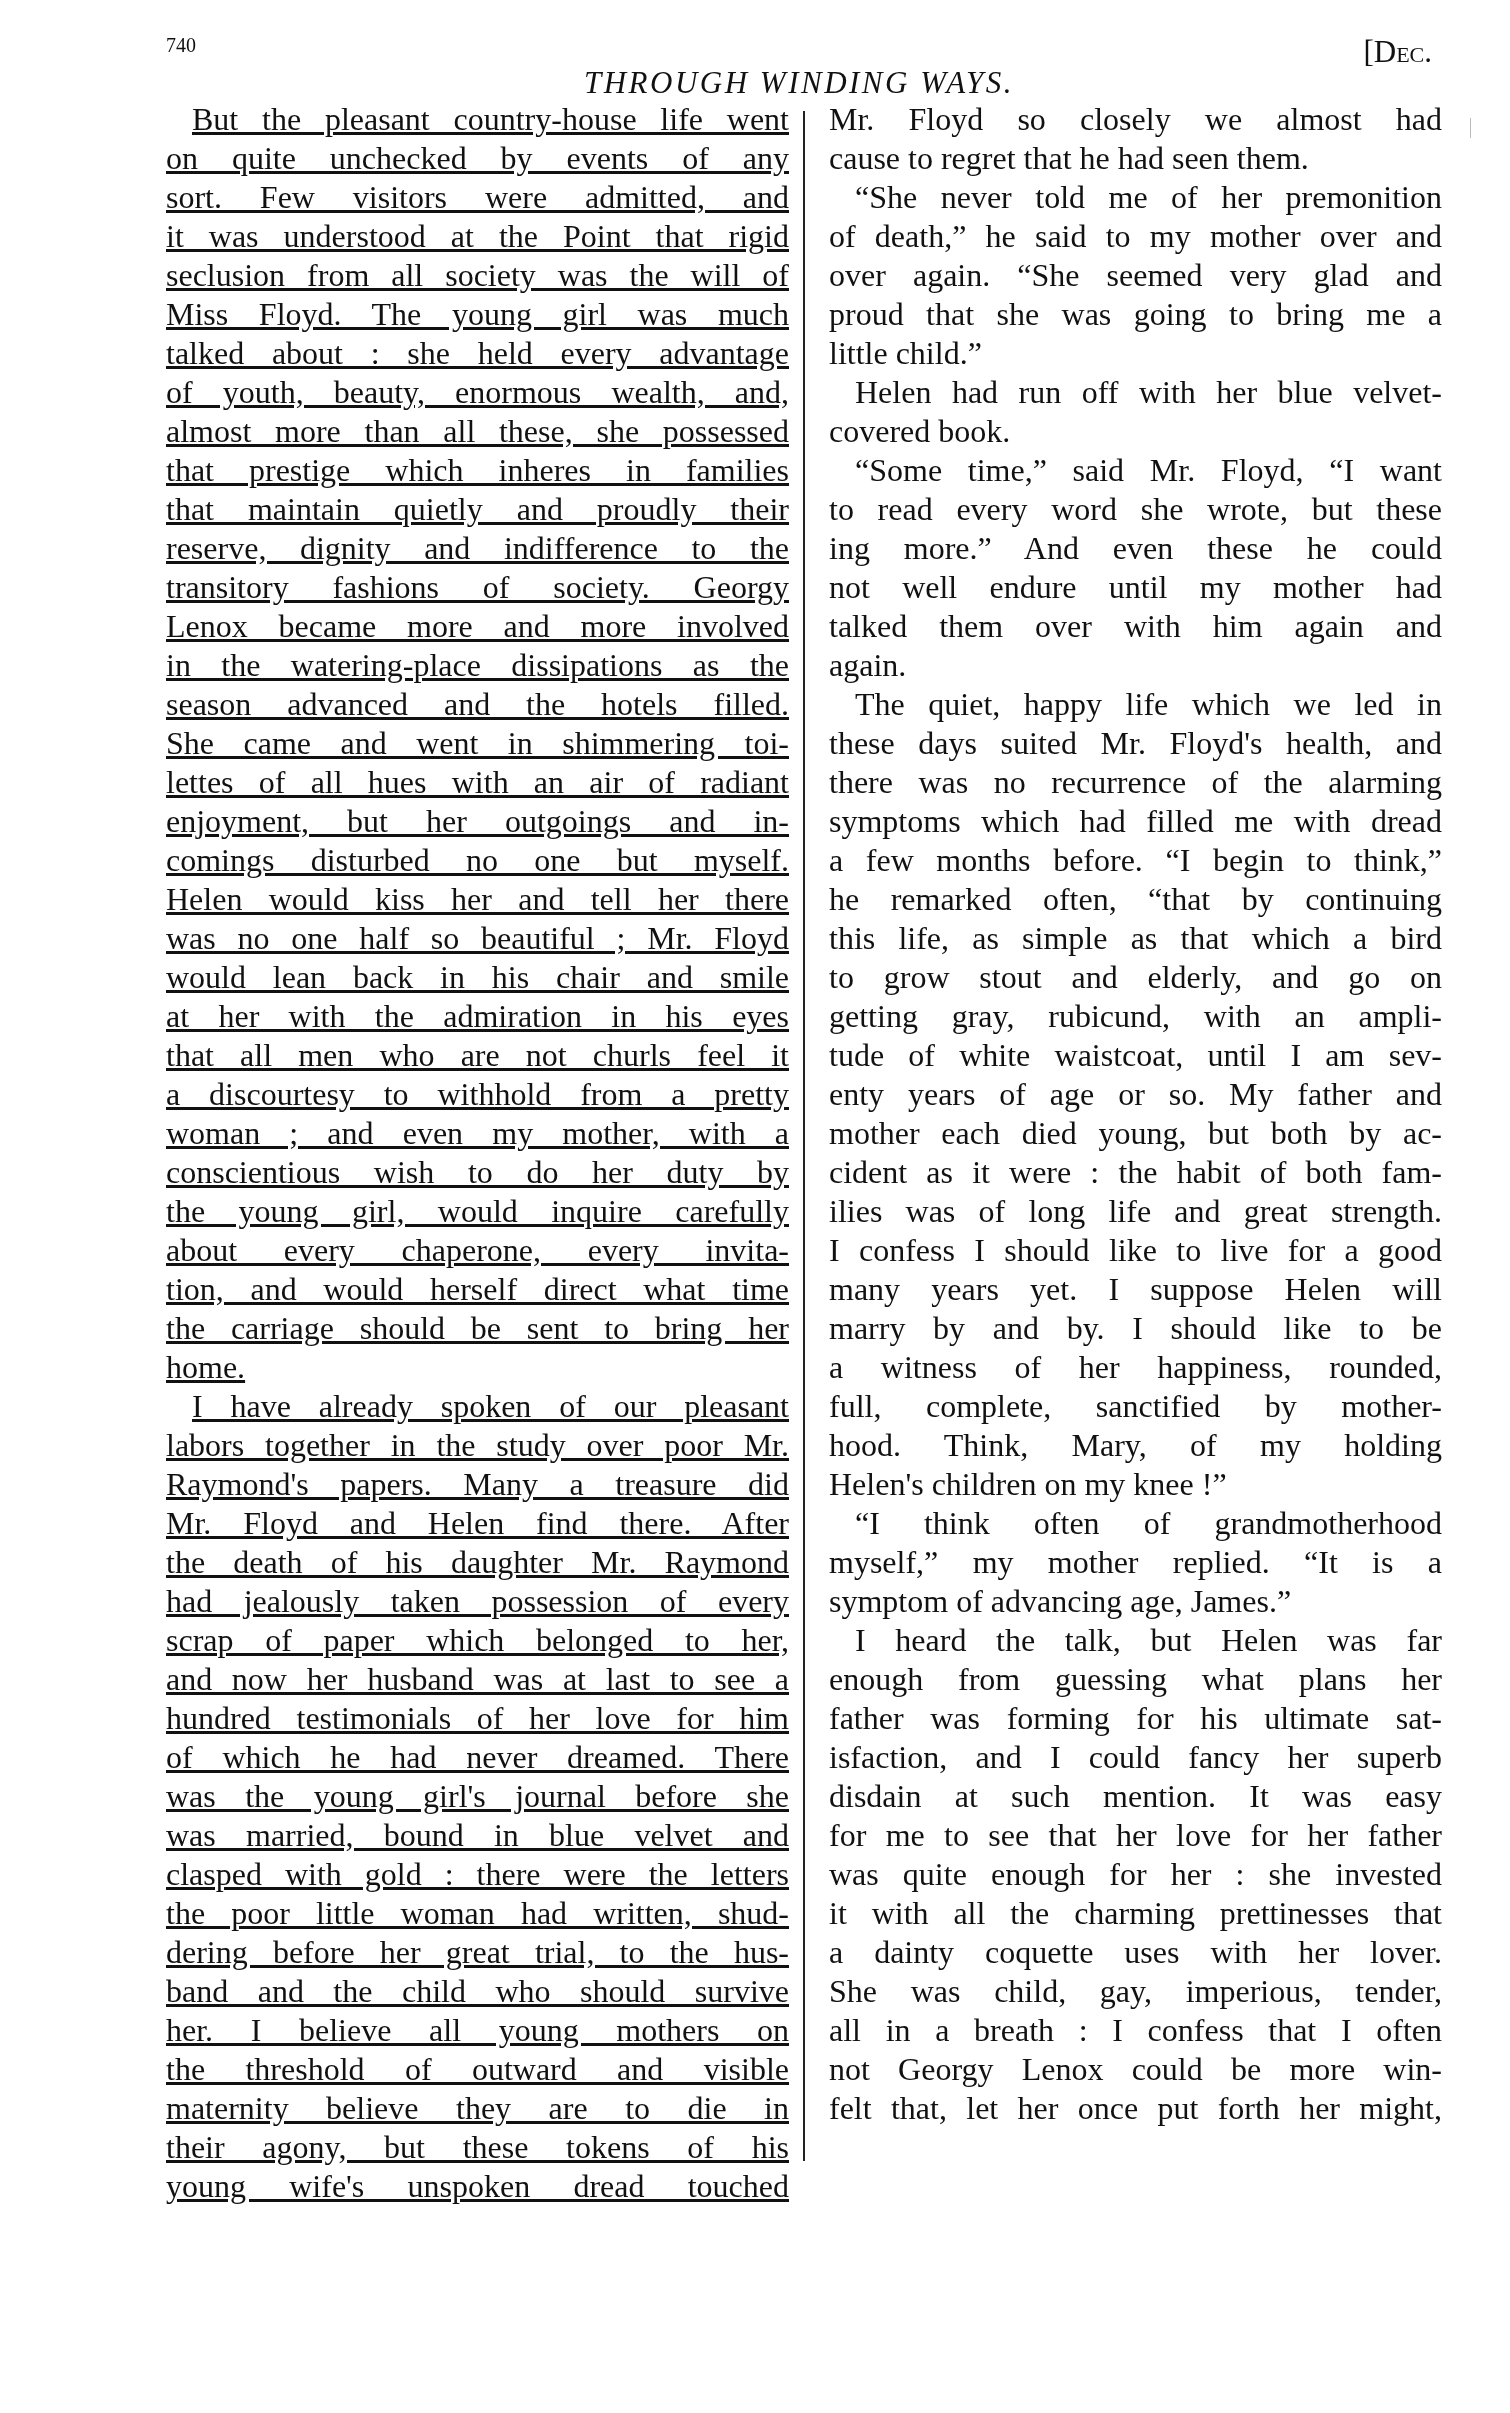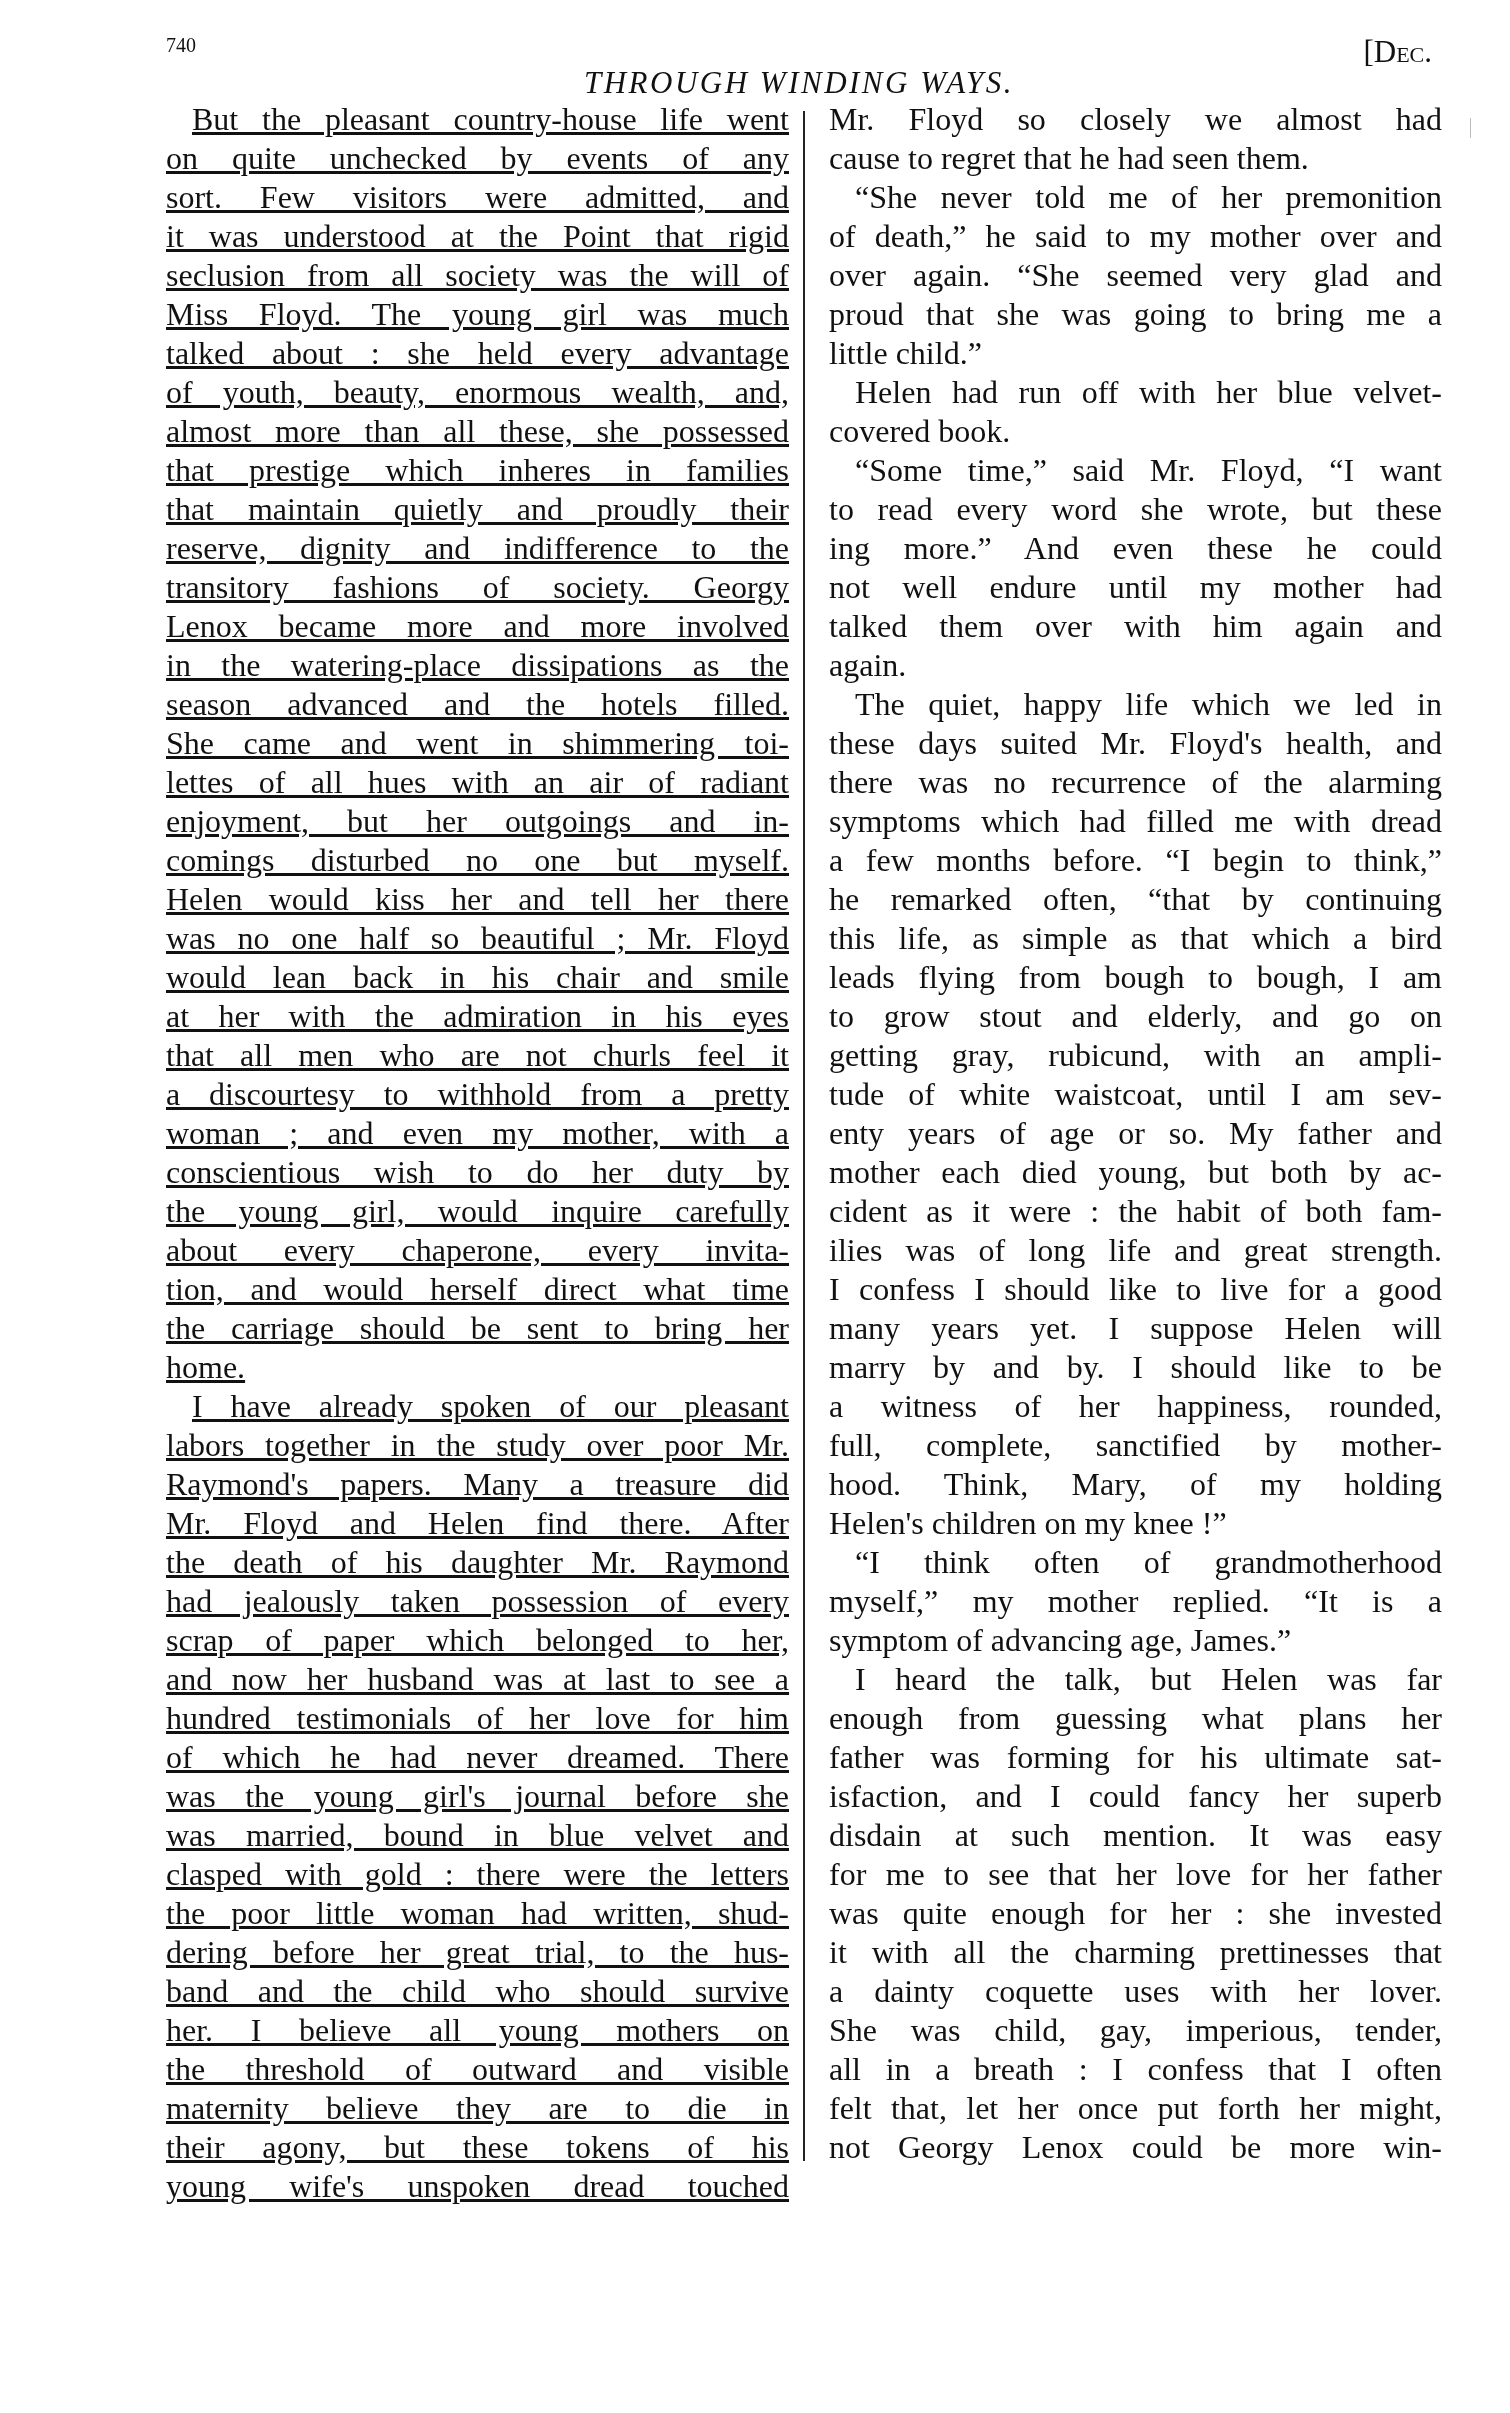--- a/index.html
+++ b/index.html
@@ -108,7 +108,6 @@
     <span class="line">a few months before. “I begin to think,”</span>
     <span class="line">he remarked often, “that by continuing</span>
     <span class="line">this life, as simple as that which a bird</span>
-    <span class="line">leads flying from bough to bough, I am</span>
     <span class="line">to grow stout and elderly, and go on</span>
     <span class="line">getting gray, rubicund, with an ampli-</span>
     <span class="line">tude of white waistcoat, until I am sev-</span>

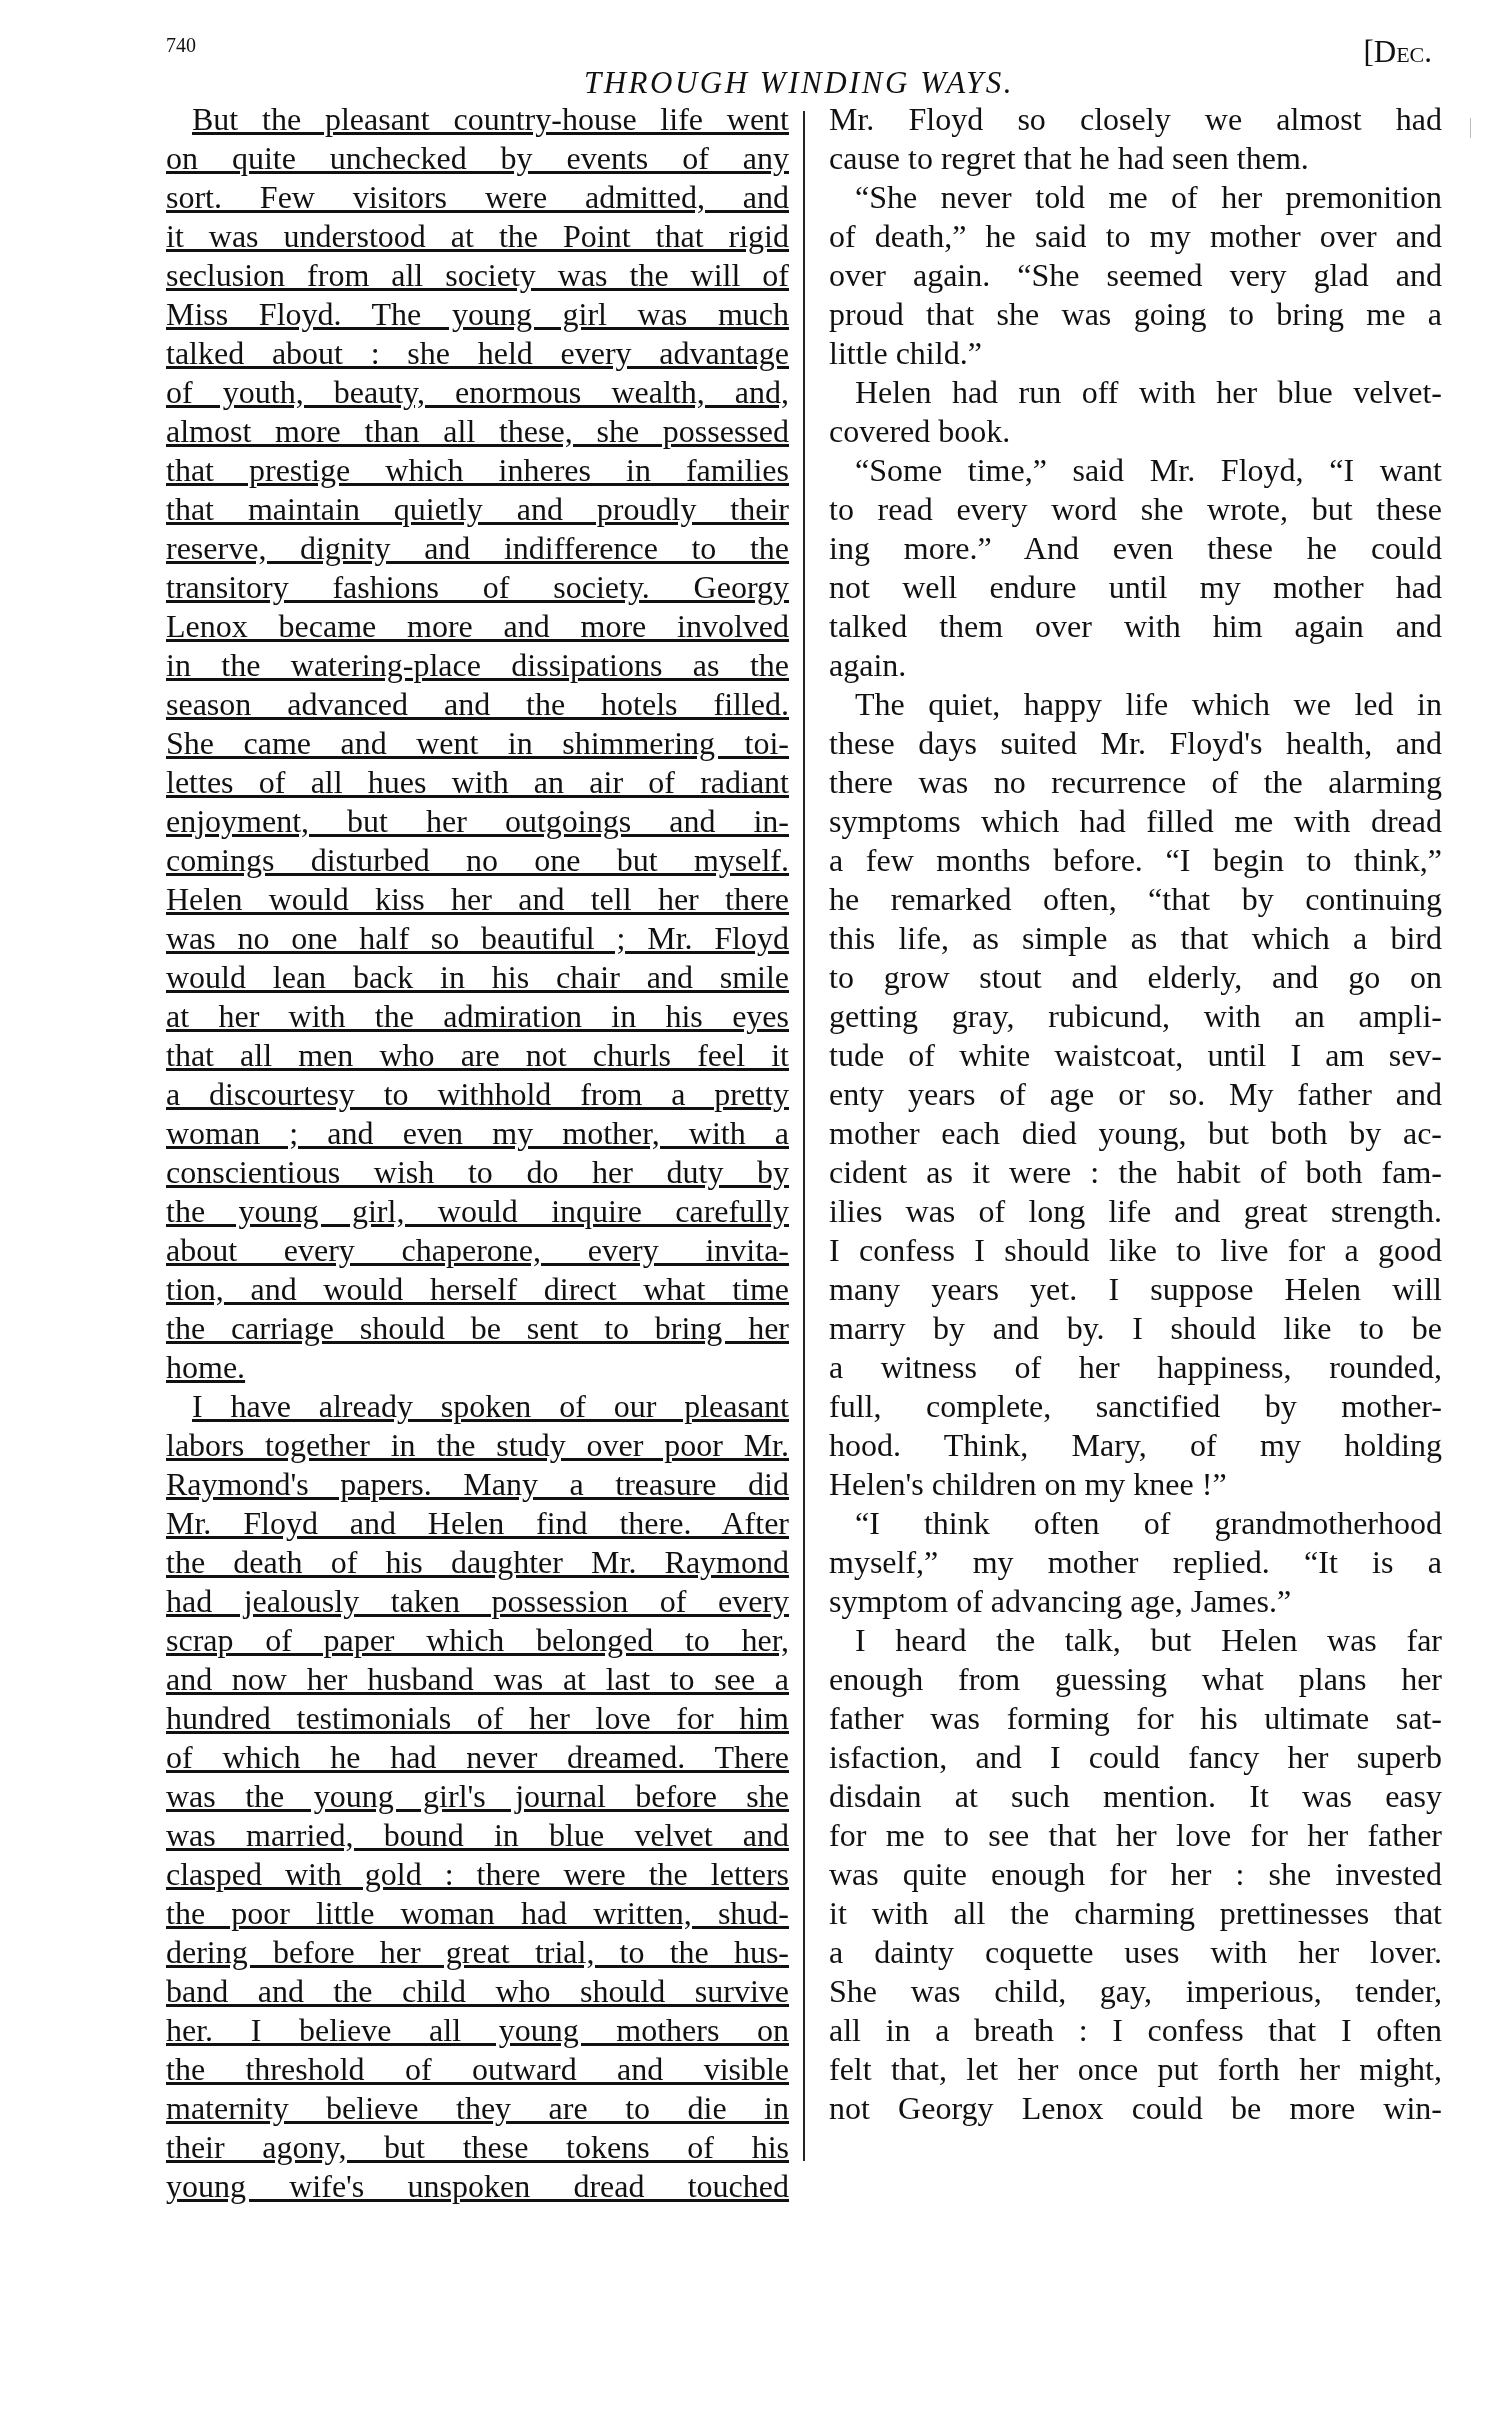--- a/index.html
+++ b/index.html
@@ -136,8 +136,8 @@
     <span class="line">a dainty coquette uses with her lover.</span>
     <span class="line">She was child, gay, imperious, tender,</span>
     <span class="line">all in a breath : I confess that I often</span>
+    <span class="line">not Georgy Lenox could be more win-</span>
     <span class="line">felt that, let her once put forth her might,</span>
-    <span class="line">not Georgy Lenox could be more win-</span>
   </div>
 <div class="margin-mark"></div>
 

